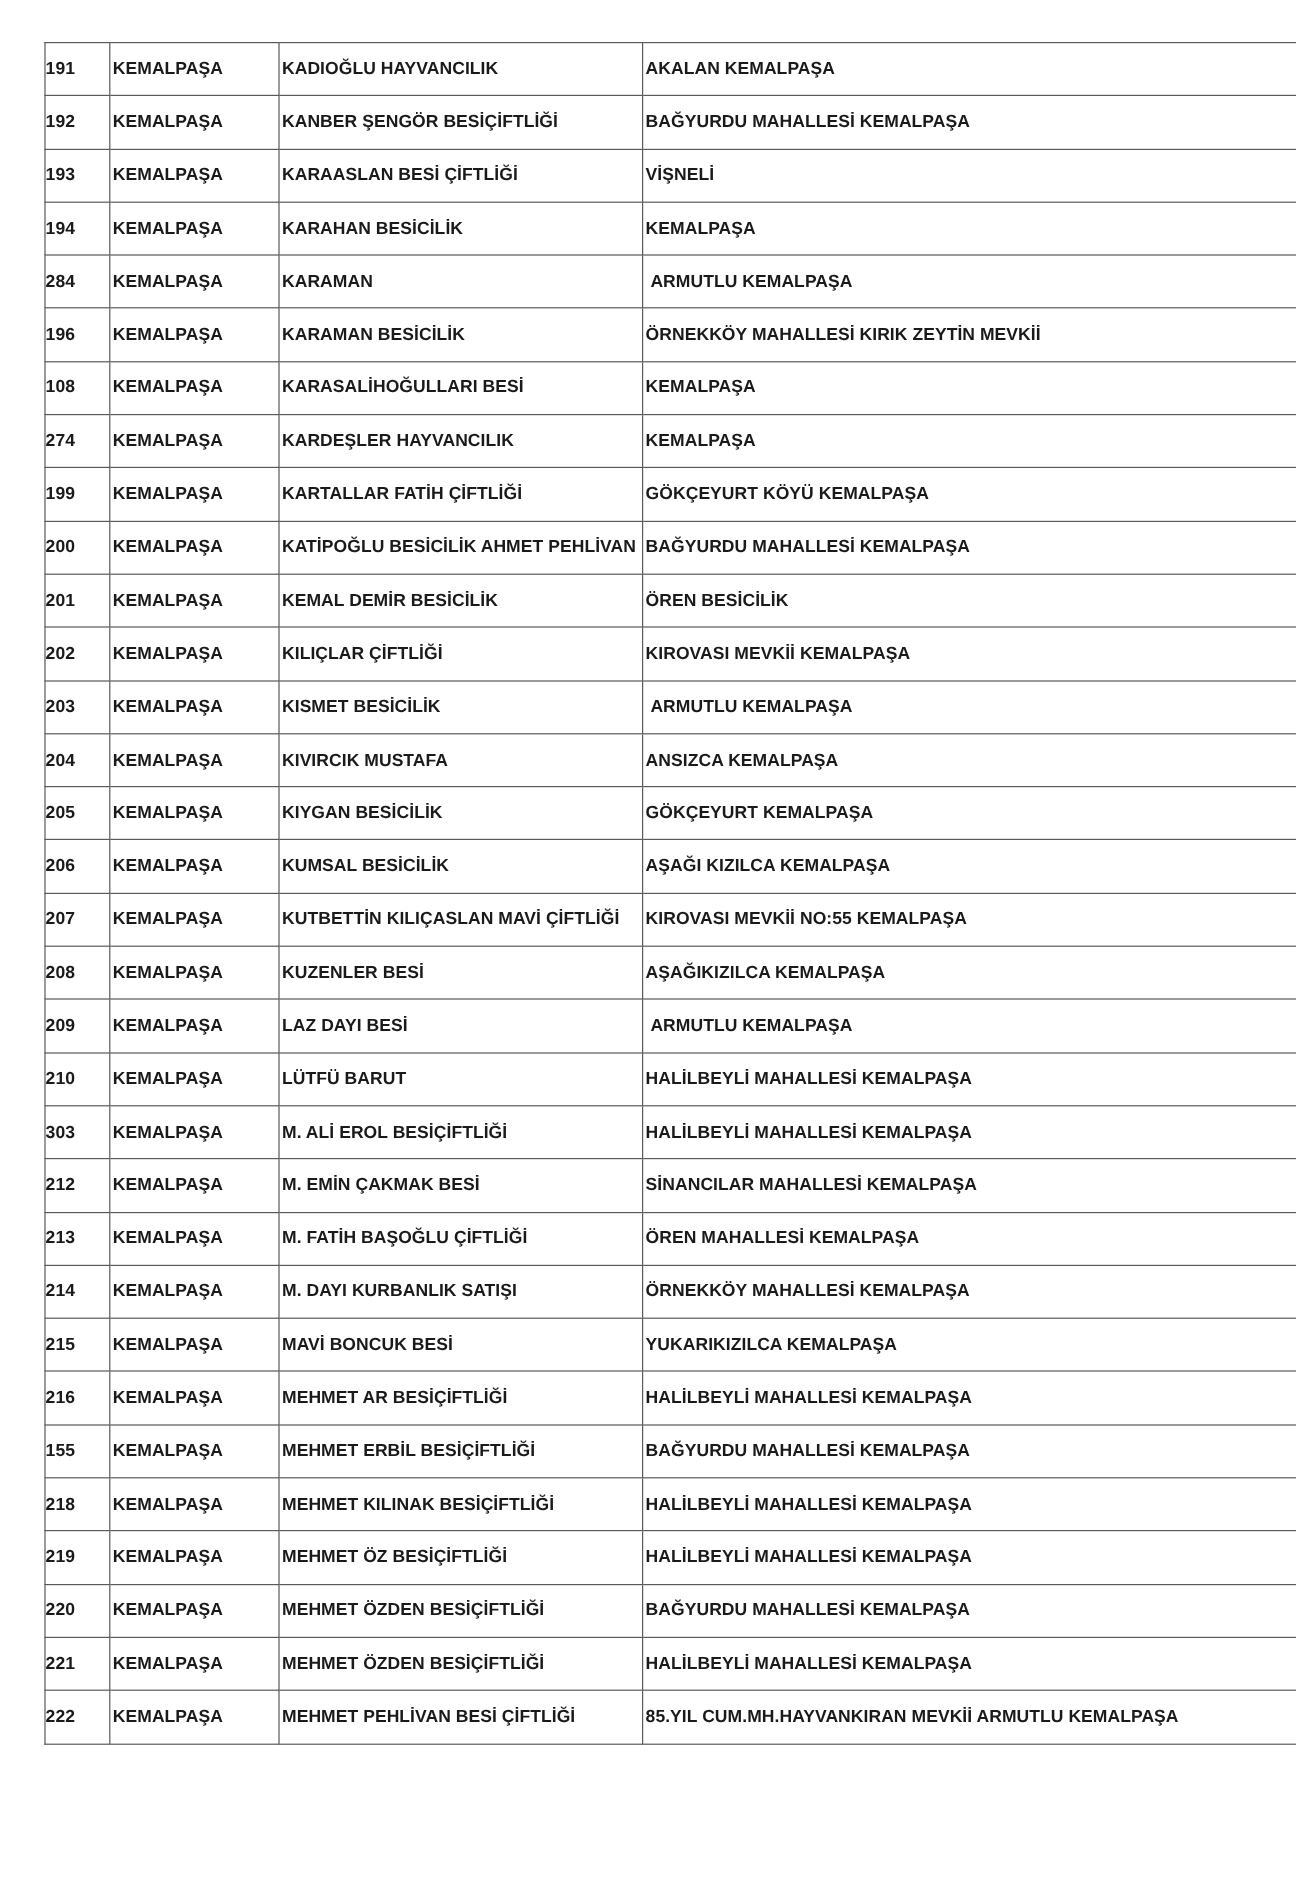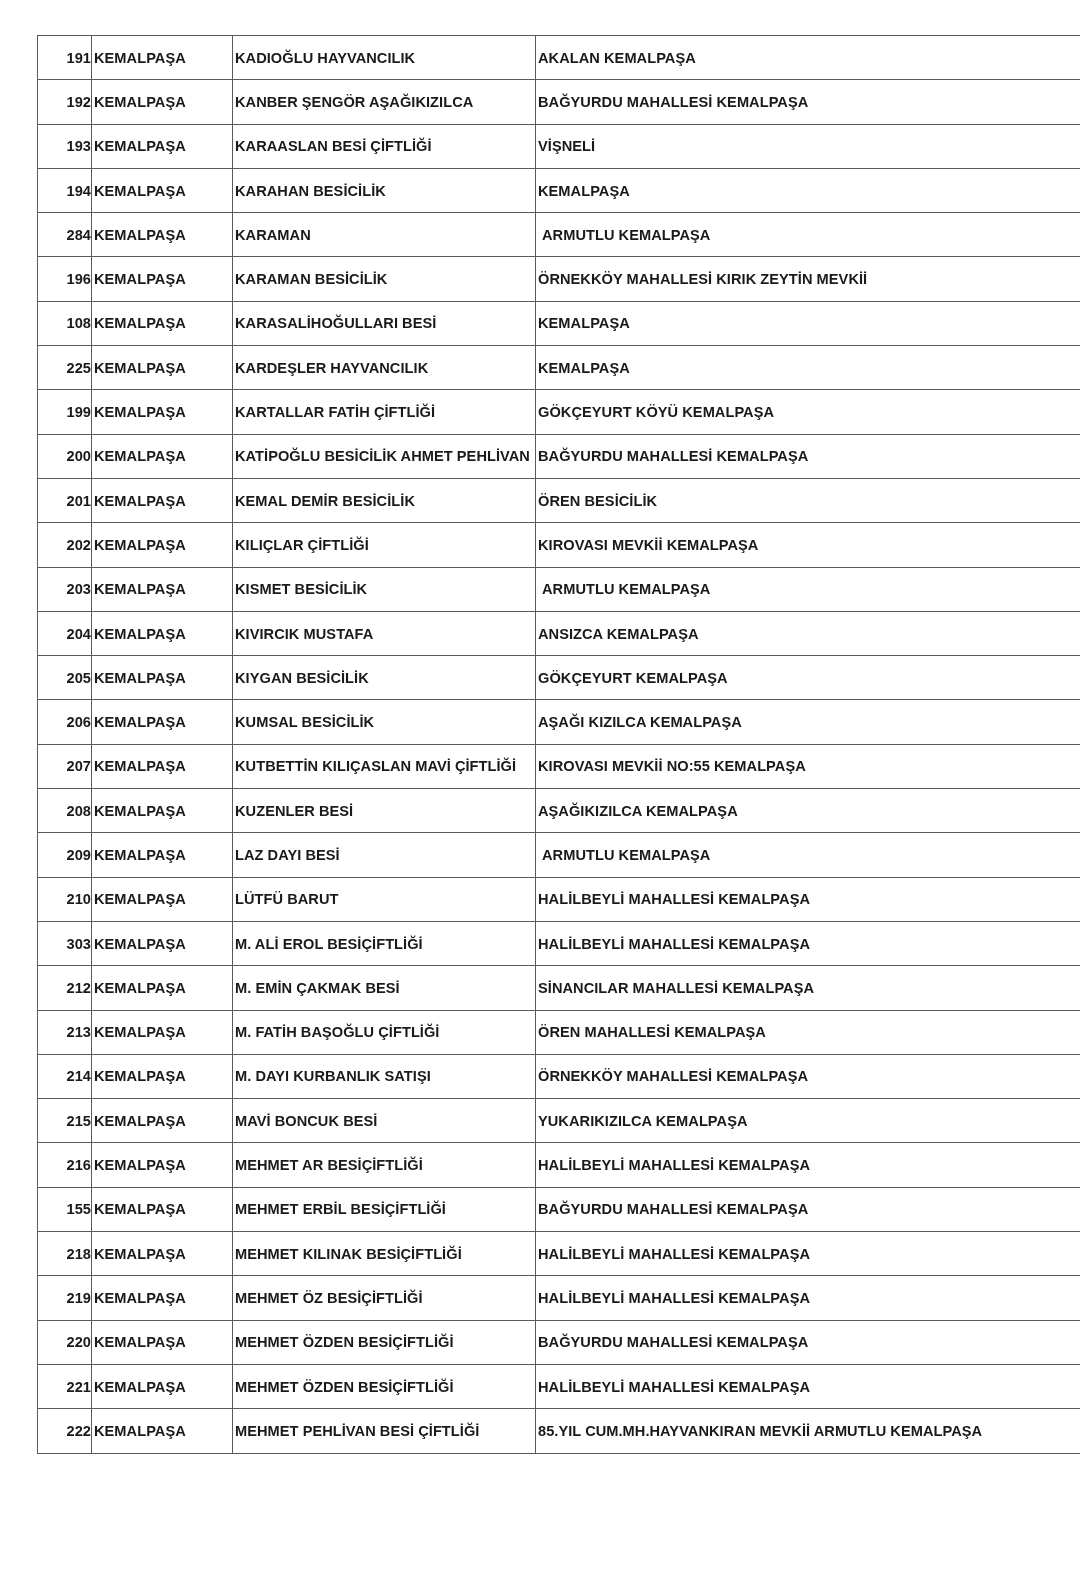--- a/index.html
+++ b/index.html
@@ -43,7 +43,7 @@
       letter-spacing: 0.05px;
     }
     table.list td.no {
-      text-align: right;
+      text-align: left;
       padding: 0;
     }
     table.list td.name.wrap {

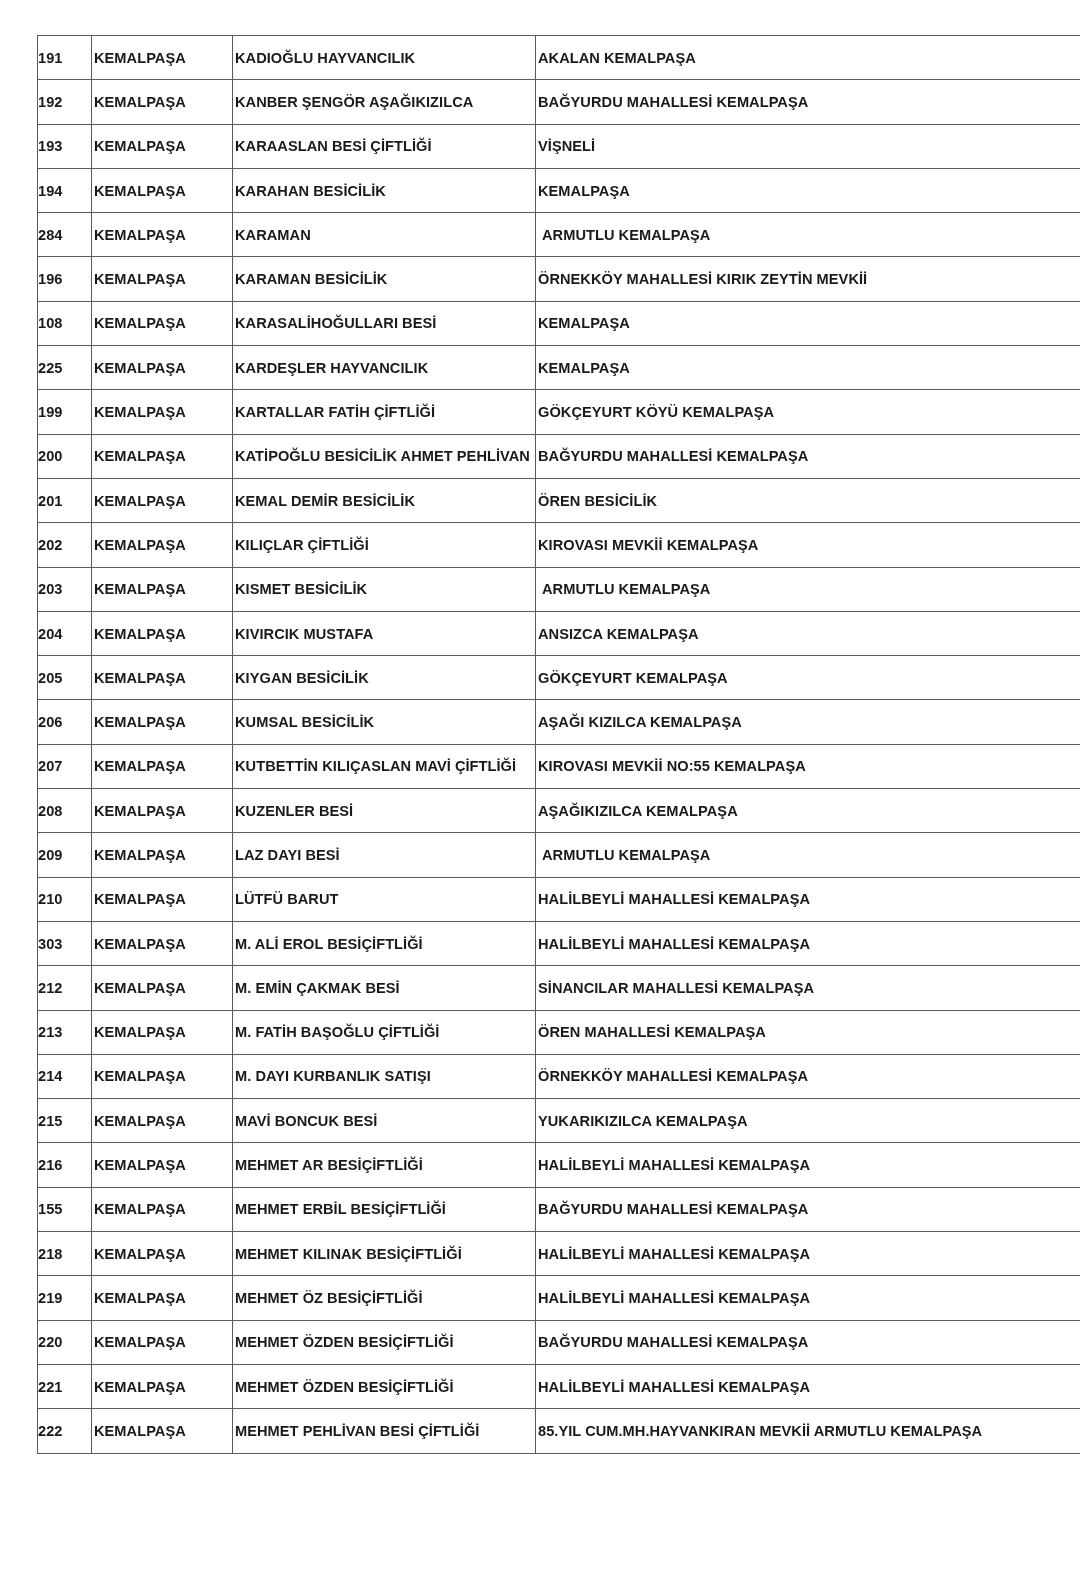--- a/index.html
+++ b/index.html
@@ -76,7 +76,7 @@
         <tr>
         <td class="no">192</td>
         <td class="dist">KEMALPAŞA</td>
-        <td class="name">KANBER ŞENGÖR AŞAĞIKIZILCA</td>
+        <td class="name">KANBER ŞENGÖR BESİÇİFTLİĞİ</td>
         <td class="addr">BAĞYURDU MAHALLESİ KEMALPAŞA</td>
       </tr>
         <tr>

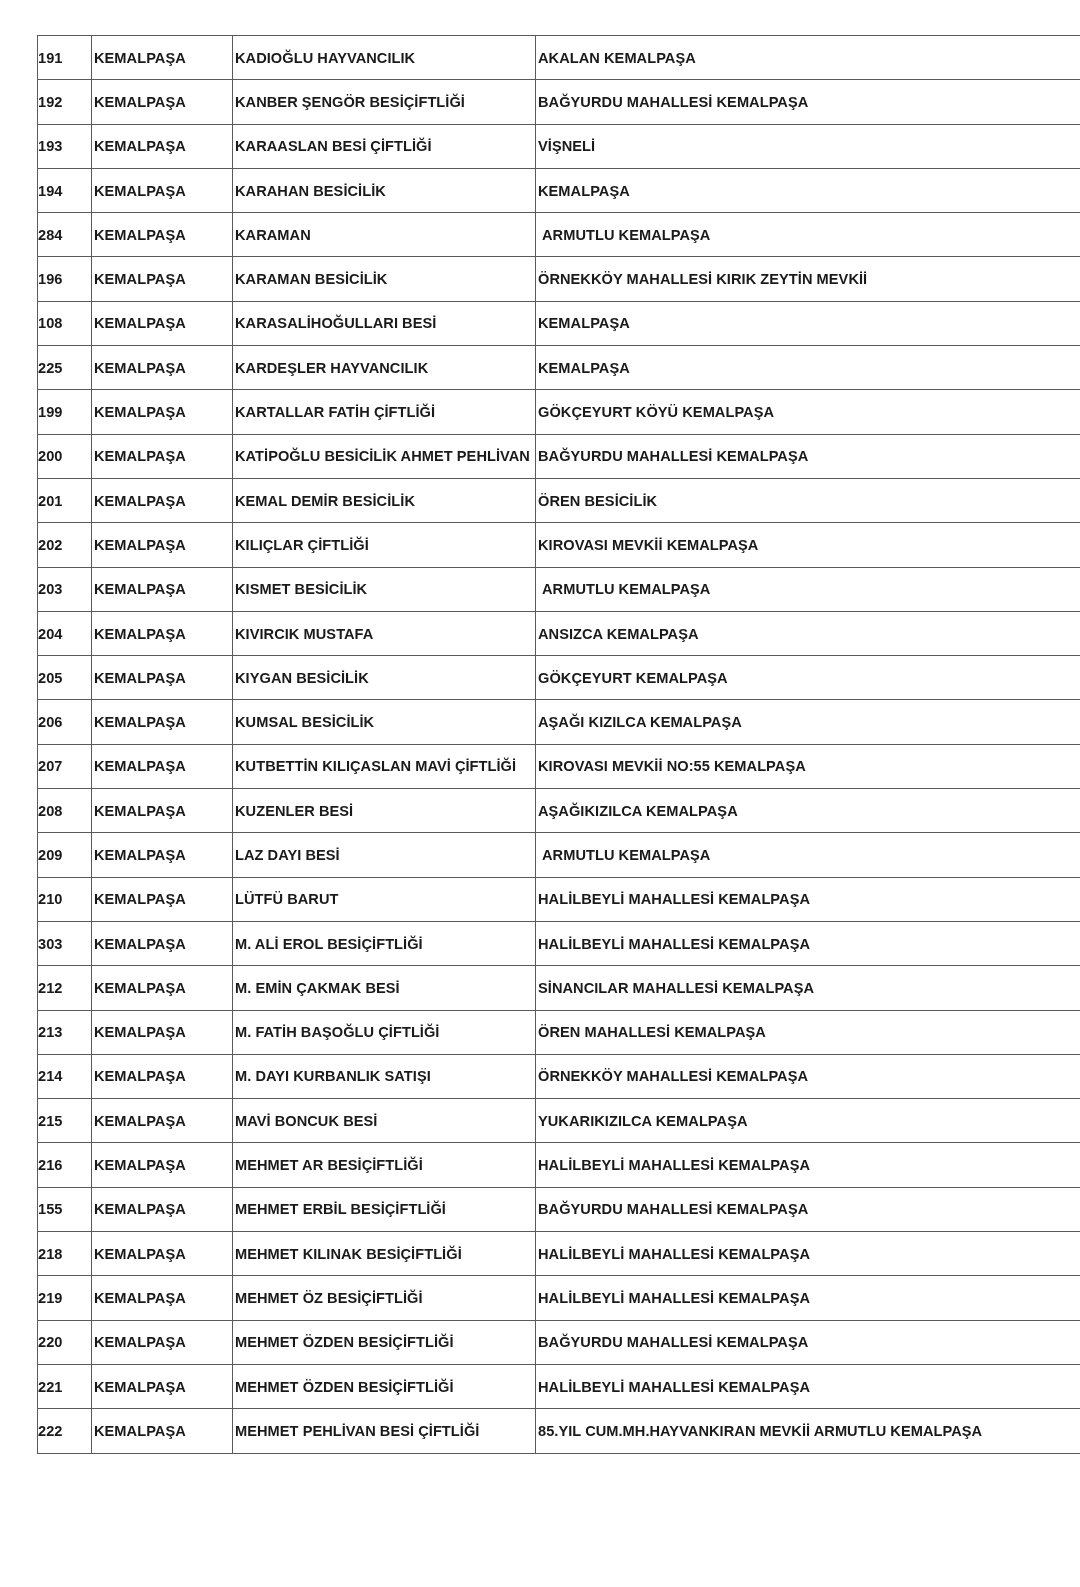--- a/index.html
+++ b/index.html
@@ -110,7 +110,7 @@
         <td class="addr">KEMALPAŞA</td>
       </tr>
         <tr>
-        <td class="no">225</td>
+        <td class="no">274</td>
         <td class="dist">KEMALPAŞA</td>
         <td class="name">KARDEŞLER HAYVANCILIK</td>
         <td class="addr">KEMALPAŞA</td>

